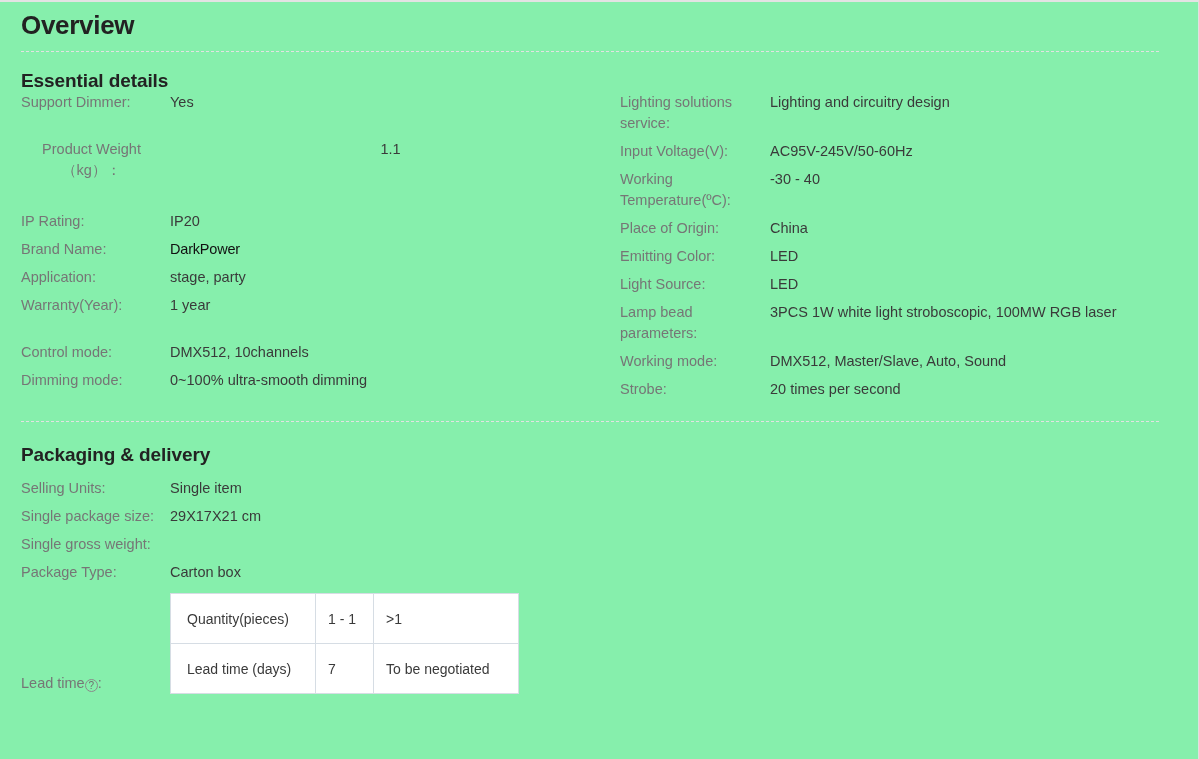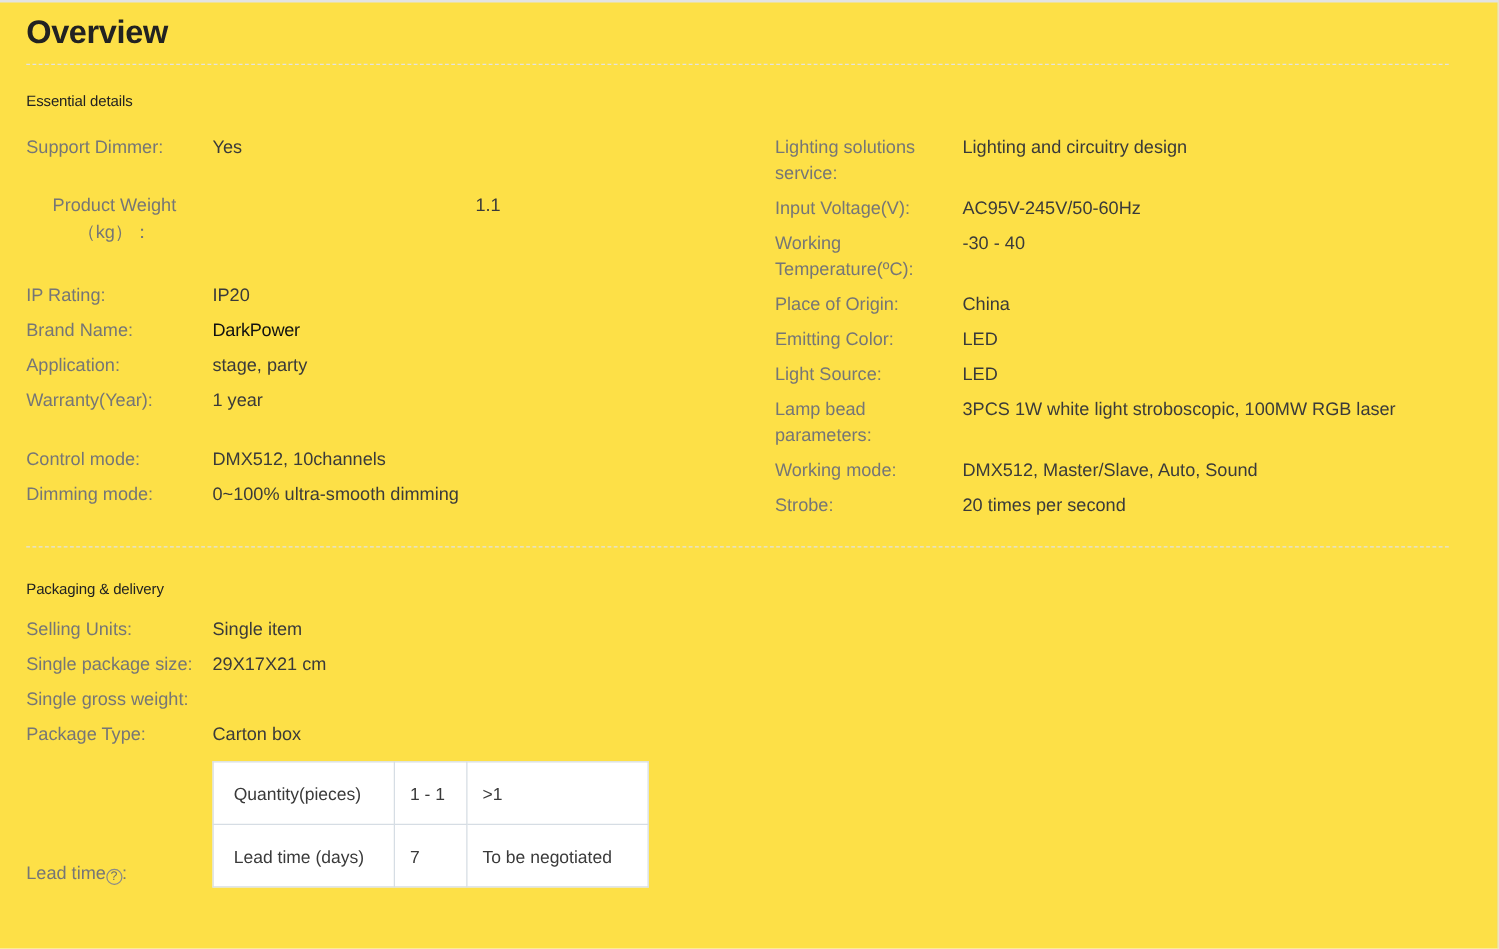--- a/index.html
+++ b/index.html
@@ -23,7 +23,7 @@
     left: 0; top: 0;
     width: 1199px;
     height: 759px;
-    background: #fde047;
+    background: #86efac;
     border-top: 2px solid #e3e3e3;
     border-right: 1px solid #e0e0e0;
   }

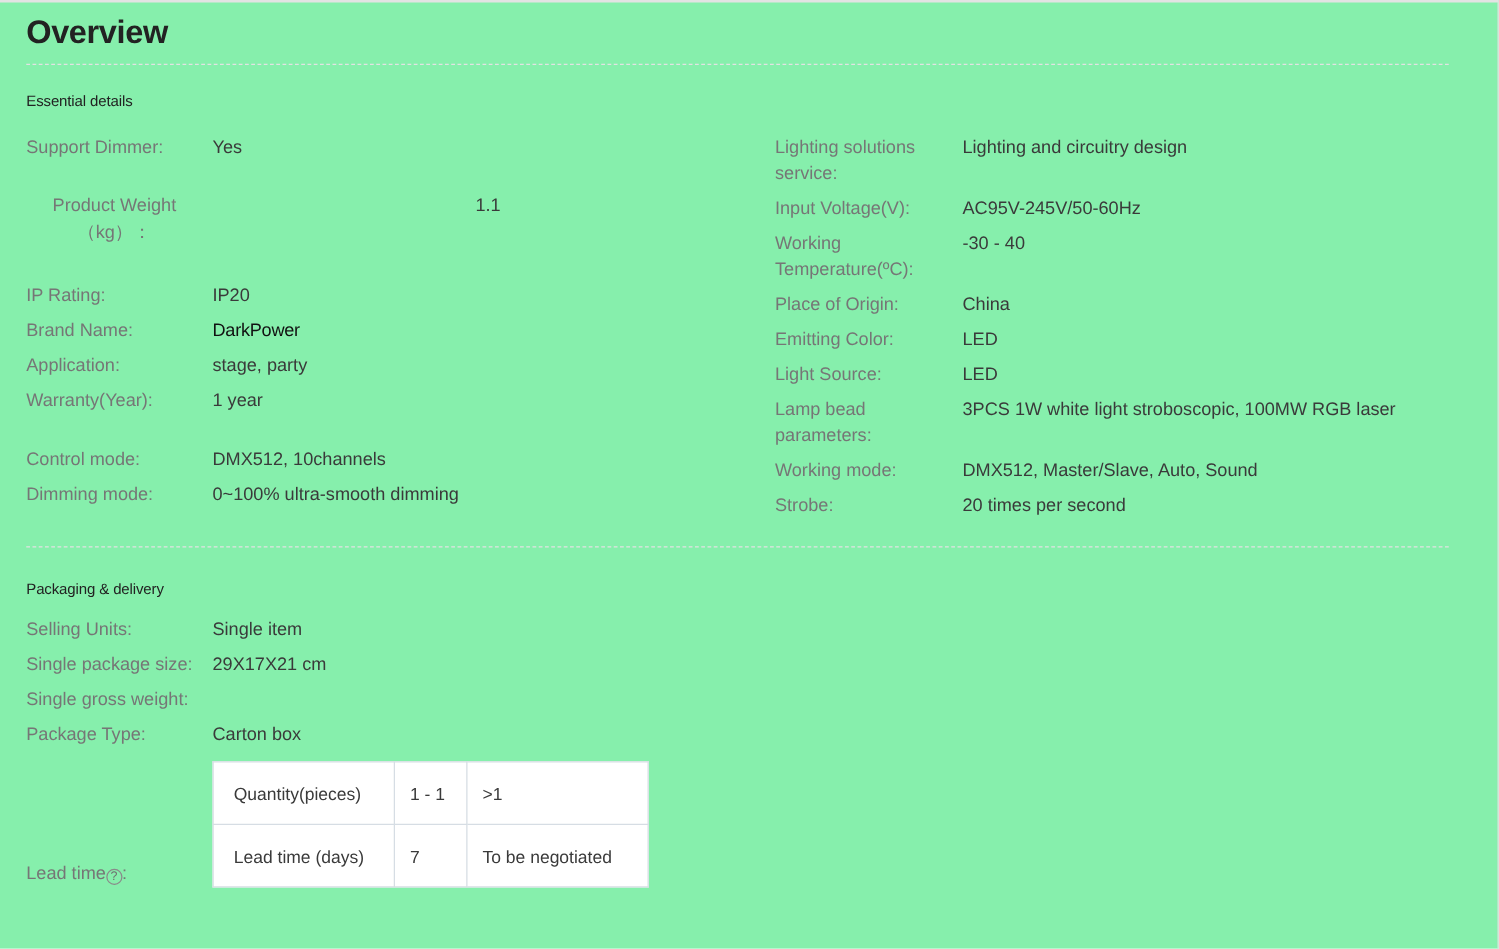--- a/index.html
+++ b/index.html
@@ -64,8 +64,8 @@
 
   
   .section-heading {
-    font-size: 12px;
-    font-weight: normal;
+    font-size: 19px;
+    font-weight: bold;
     color: #222222;
     margin: 0;
     line-height: 22px;

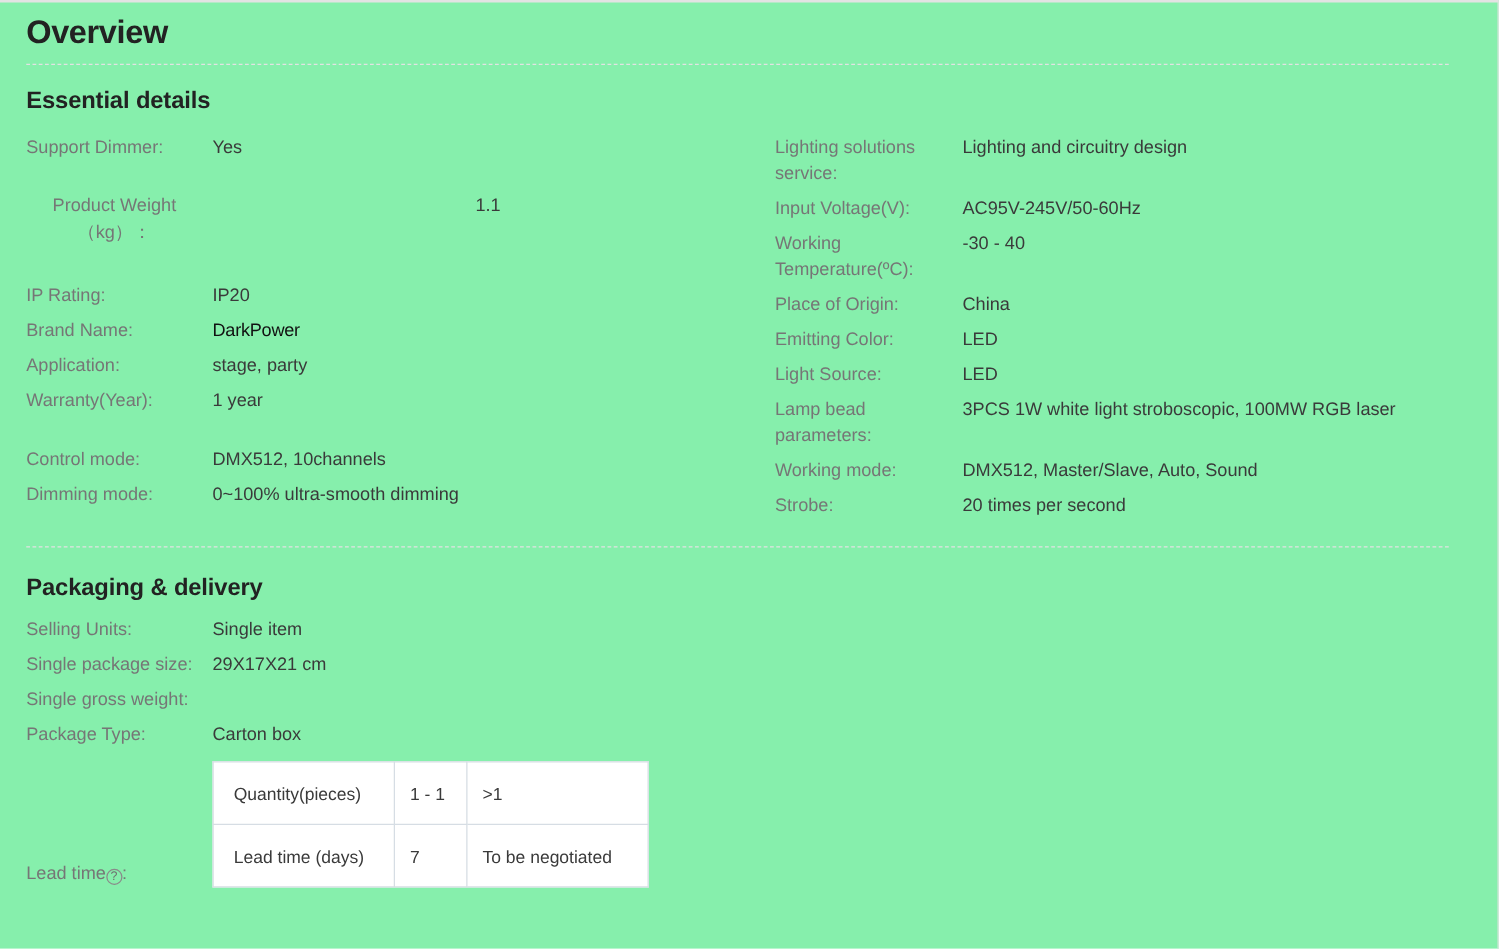--- a/index.html
+++ b/index.html
@@ -75,7 +75,7 @@
   
   .spec-columns {
     position: relative;
-    margin-top: 16px;
+    margin-top: 0;
     height: 320px;
   }
   .spec-col {

